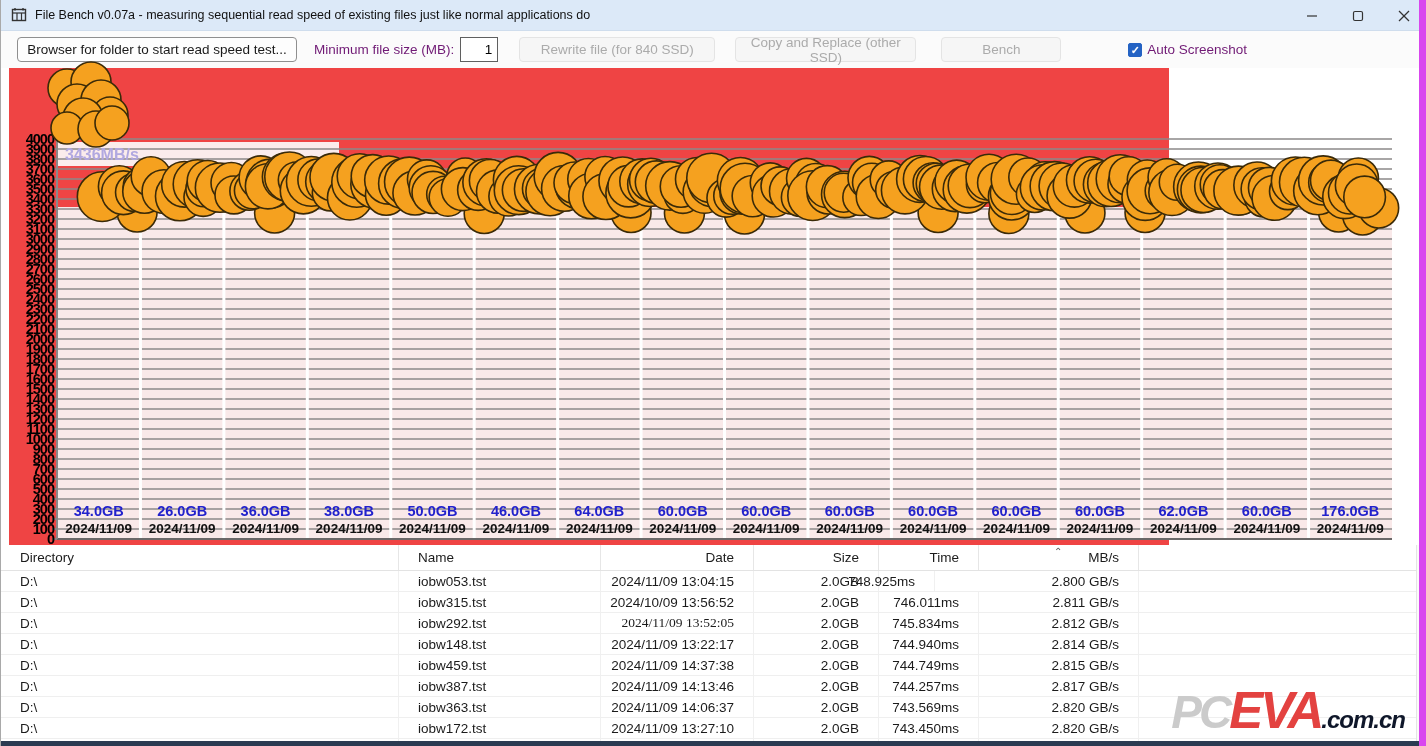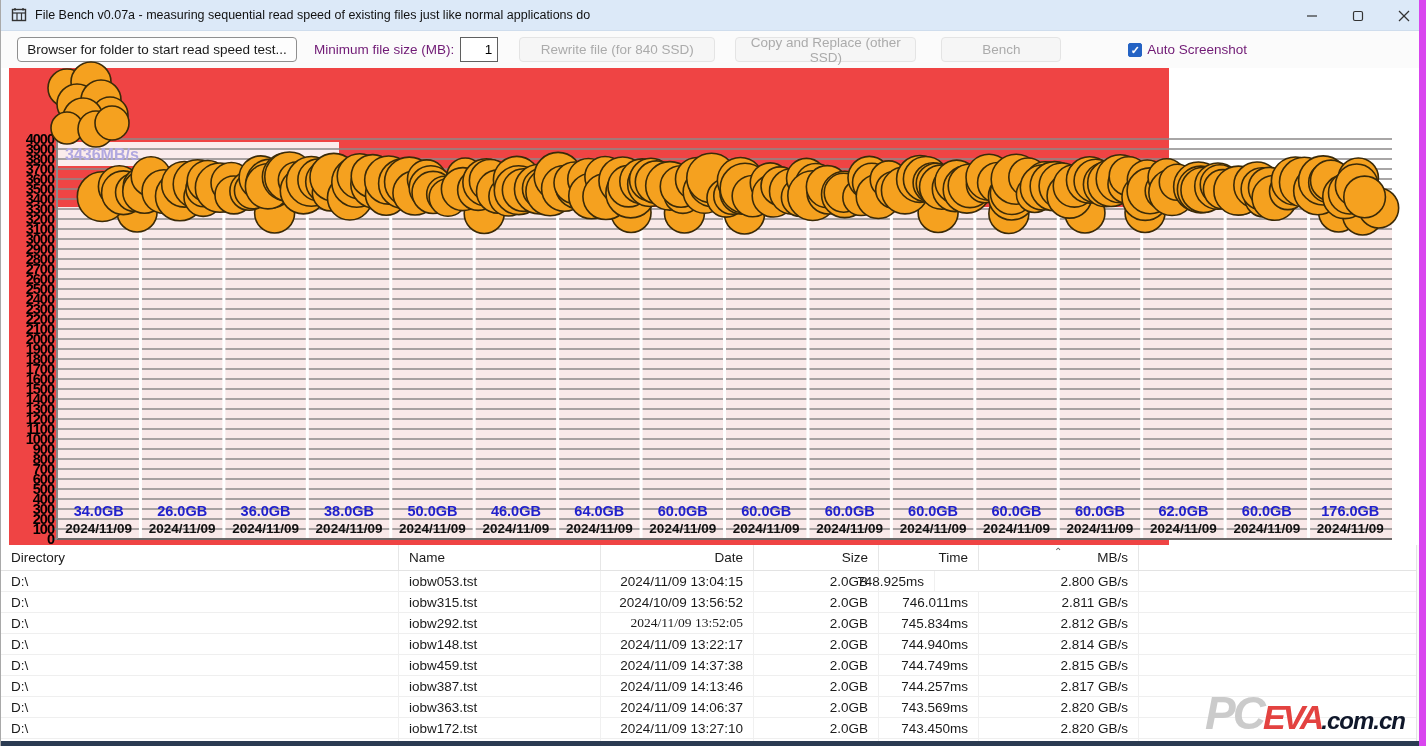--- a/index.html
+++ b/index.html
@@ -48,7 +48,7 @@
     background:#fff; overflow:hidden; font-size:13.5px; color:#1b1b1b;
   }
   .thead { position:relative; height:26px; border-bottom:1px solid #e3e3e3; }
-  .hcell, .cell { position:absolute; top:0; height:100%; padding:0 10px; display:flex; align-items:center; white-space:nowrap; overflow:hidden; }
+  .hcell, .cell { position:absolute; top:0; height:100%; padding:0 19px; display:flex; align-items:center; white-space:nowrap; overflow:hidden; }
   .hcell { border-right:1px solid #e6e6e6; }
   .trow { position:relative; height:21px; border-bottom:1px solid #efefef; }
   .cell { border-right:1px solid #f0f0f0; }

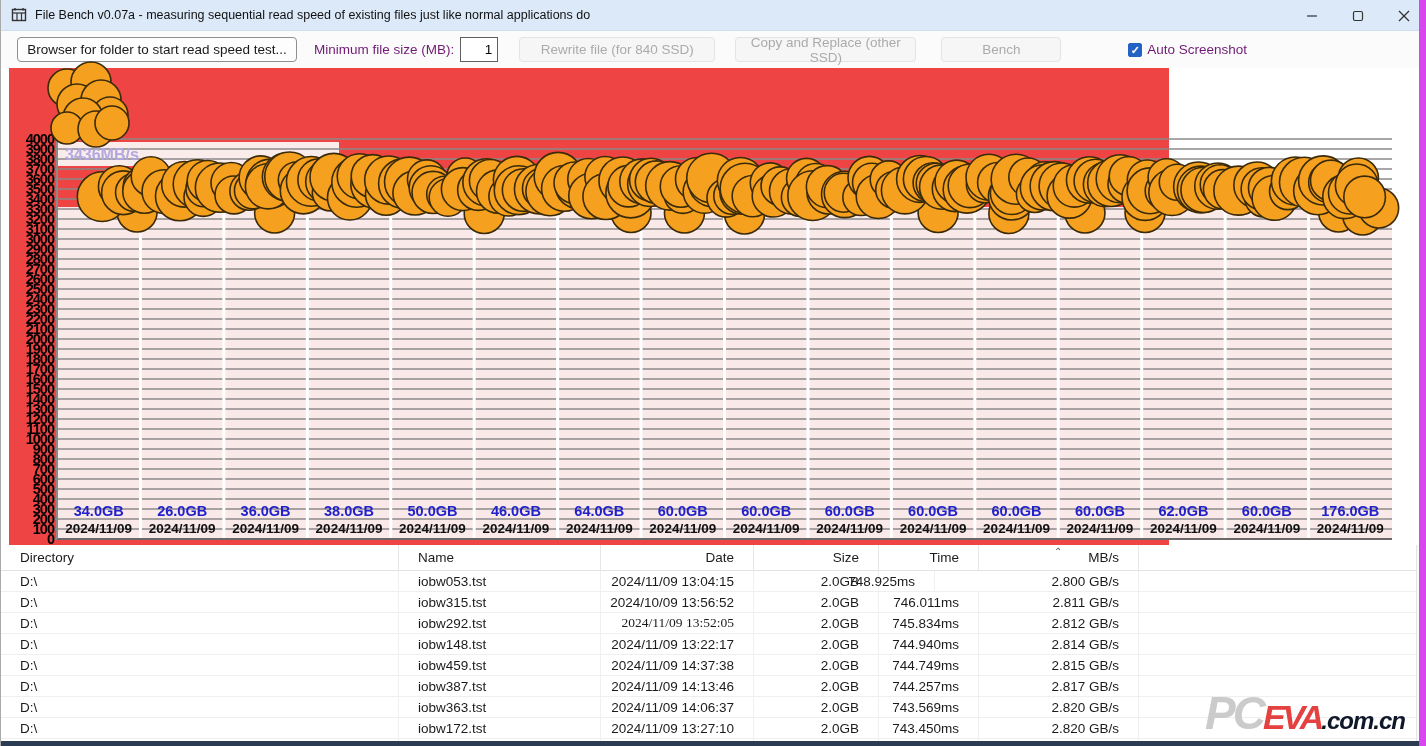--- a/index.html
+++ b/index.html
@@ -61,7 +61,7 @@
   
   .watermark { position:absolute; right:14px; bottom:6px; font-style:italic; font-weight:bold; white-space:nowrap; }
   .wm-pc  { font-size:46px; color:#cbcbcb; letter-spacing:-3px; }
-  .wm-eva { font-size:34px; color:#e34240; letter-spacing:-3px; }
+  .wm-eva { font-size:51px; color:#e34240; letter-spacing:-3px; }
   .wm-cn  { font-size:24px; color:#0f172a; letter-spacing:-1px; }
   .bottom-strip { position:absolute; left:0; bottom:0; width:1426px; height:5px; background:#2b3b52; }
 </style>

